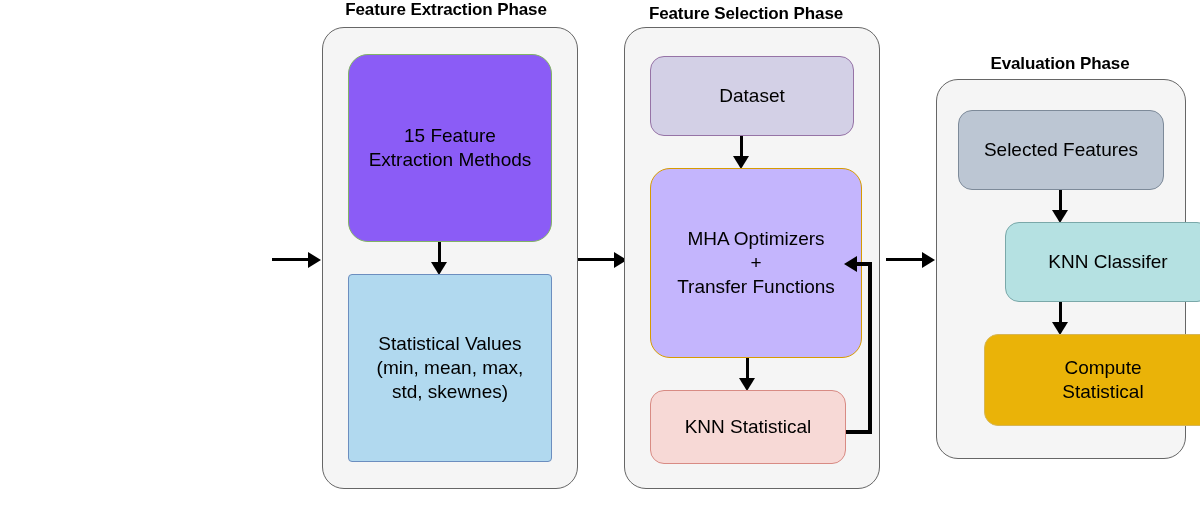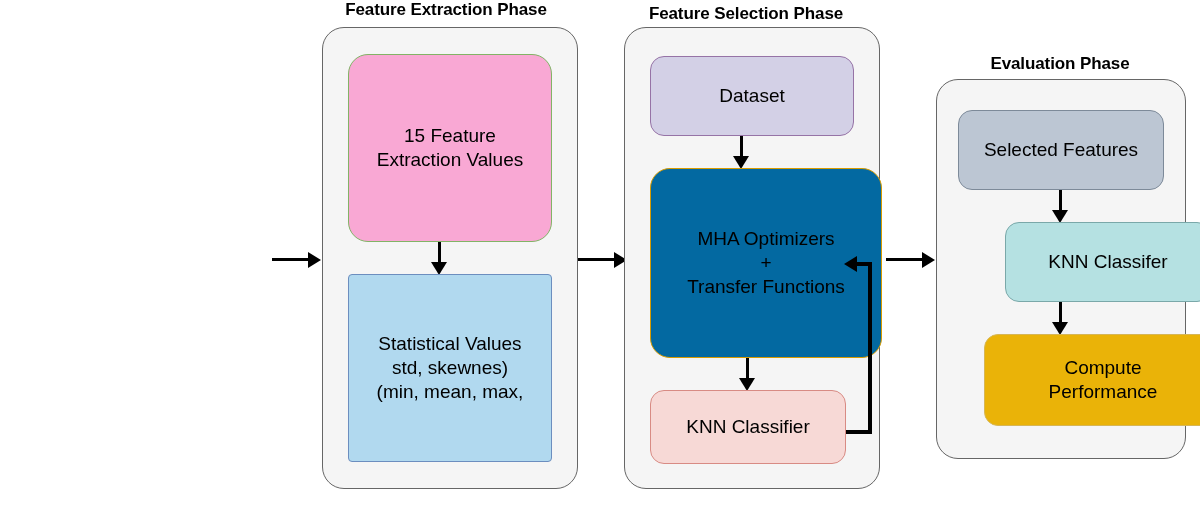--- a/index.html
+++ b/index.html
@@ -99,7 +99,7 @@
   <div class="phase-title" style="left:328px; top:0; width:236px;">Feature Extraction Phase</div>
   <div class="phase-box" style="left:322px; top:27px; width:256px; height:462px;"></div>
 
-  <div class="node" style="left:348px; top:54px; width:204px; height:188px; background:#f9a8d4; border:1.4px solid #82b366; border-radius:20px;">
+  <div class="node" style="left:348px; top:54px; width:204px; height:188px; background:#8b5cf6; border:1.4px solid #82b366; border-radius:20px;">
     <span class="lbl">
       <span>15 Feature</span>
       <span>Extraction Values</span>

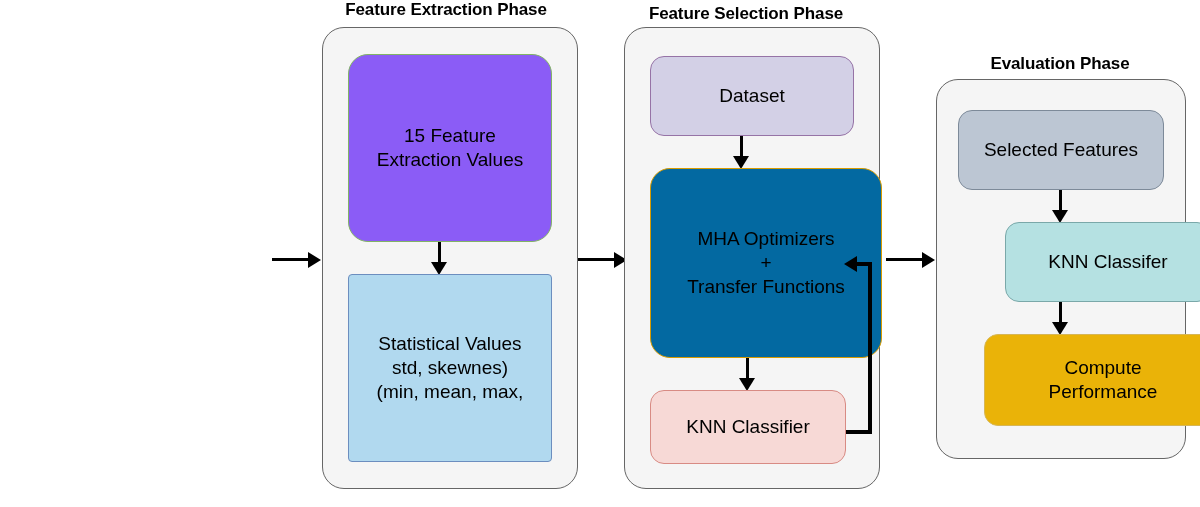--- a/index.html
+++ b/index.html
@@ -102,7 +102,7 @@
   <div class="node" style="left:348px; top:54px; width:204px; height:188px; background:#8b5cf6; border:1.4px solid #82b366; border-radius:20px;">
     <span class="lbl">
       <span>15 Feature</span>
-      <span>Extraction Values</span>
+      <span>Extraction Methods</span>
     </span>
   </div>
 

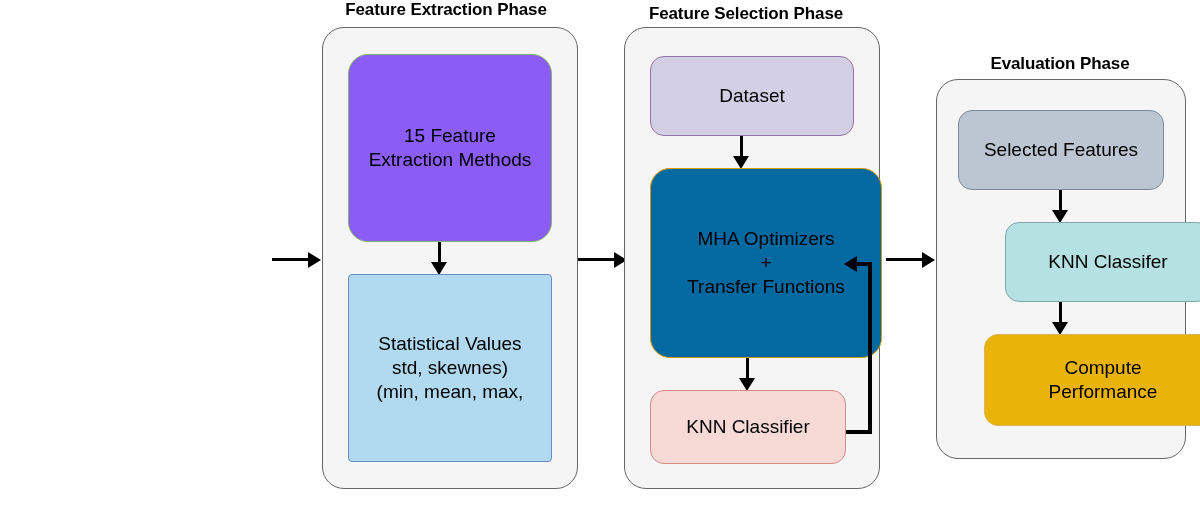--- a/index.html
+++ b/index.html
@@ -130,7 +130,7 @@
   <div class="vline" style="left:740px; top:136px; height:26px;"></div>
   <div class="arrow-d" style="left:733px; top:156px;"></div>
 
-  <div class="node" style="left:650px; top:168px; width:232px; height:190px; background:#0369a1; border:1.4px solid #d79b00; border-radius:20px;">
+  <div class="node" style="left:650px; top:168px; width:212px; height:190px; background:#c4b5fd; border:1.4px solid #d79b00; border-radius:20px;">
     <span class="lbl">
       <span>MHA Optimizers</span>
       <span>+</span>

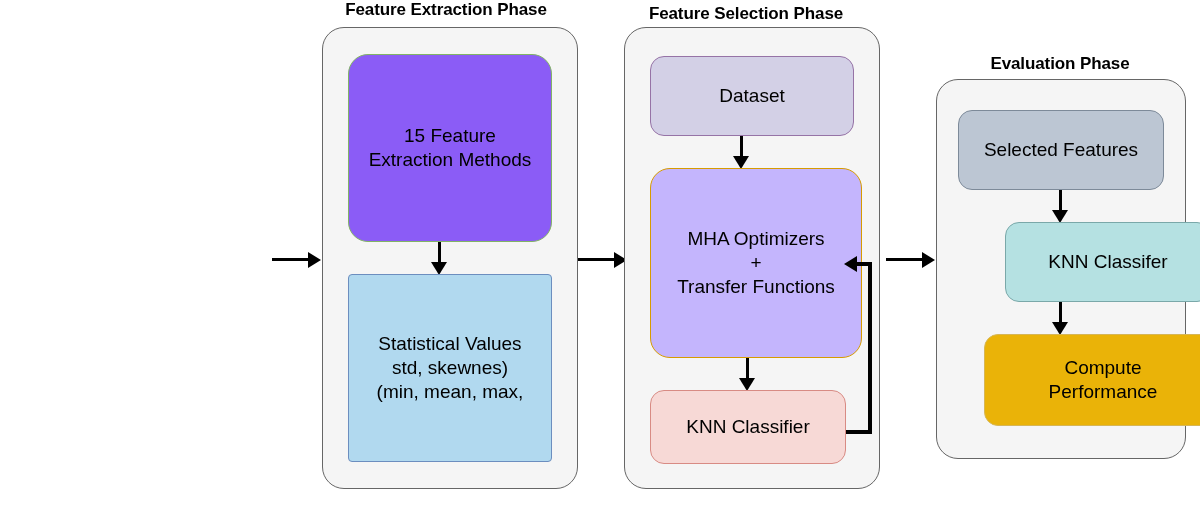--- a/index.html
+++ b/index.html
@@ -112,8 +112,8 @@
   <div class="node" style="left:348px; top:274px; width:204px; height:188px; background:#b1d9ef; border:1.4px solid #6c8ebf; border-radius:4px;">
     <span class="lbl">
       <span>Statistical Values</span>
+      <span>(min, mean, max,</span>
       <span>std, skewnes)</span>
-      <span>(min, mean, max,</span>
     </span>
   </div>
 

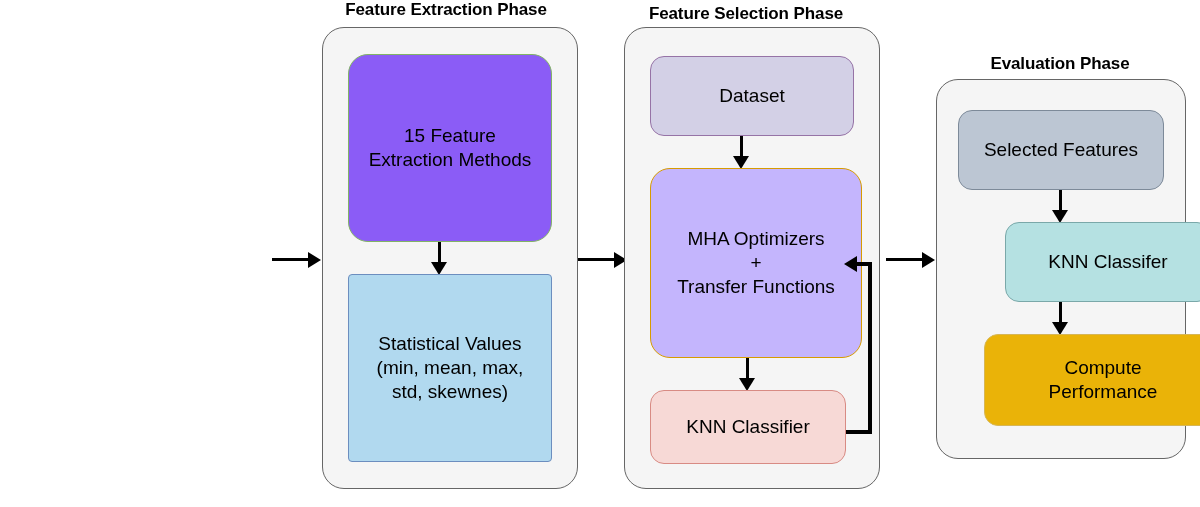--- a/index.html
+++ b/index.html
@@ -173,7 +173,7 @@
   <div class="node small-radius" style="left:984px; top:334px; width:238px; height:92px; background:#eab308; border:1.4px solid #d6b656;">
     <span class="lbl">
       <span>Compute</span>
-      <span>Performance</span>
+      <span>Statistical</span>
     </span>
   </div>
 

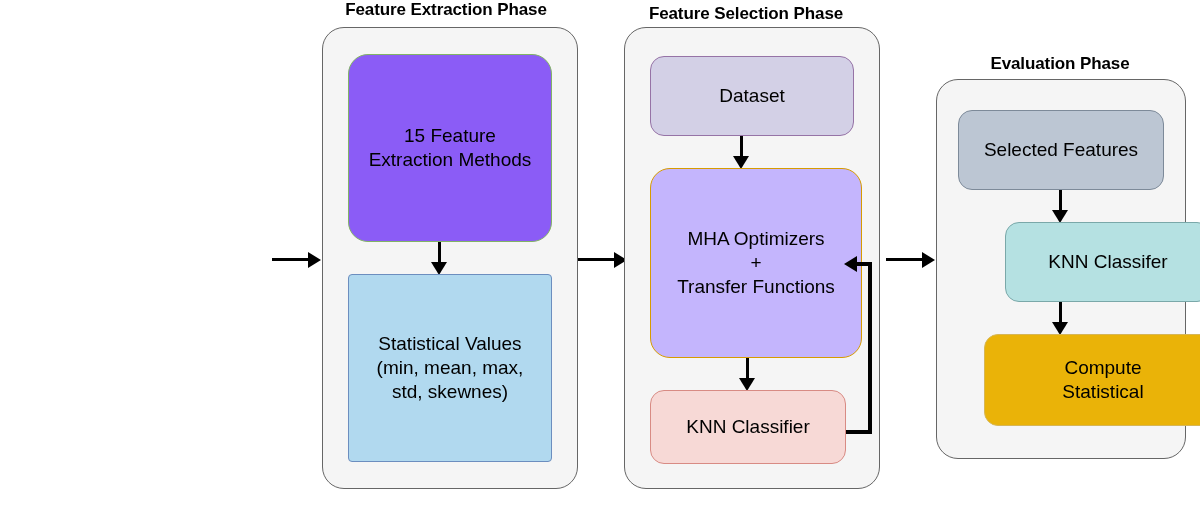--- a/index.html
+++ b/index.html
@@ -142,7 +142,7 @@
   <div class="arrow-d" style="left:739px; top:378px;"></div>
 
   <div class="node small-radius" style="left:650px; top:390px; width:196px; height:74px; background:#f7d9d6; border:1.4px solid #d88b84;">
-    <span class="lbl">KNN Classifier</span>
+    <span class="lbl">KNN Statistical</span>
   </div>
 
   <div class="loop" style="left:846px; top:430px; width:26px; height:3.5px;"></div>

